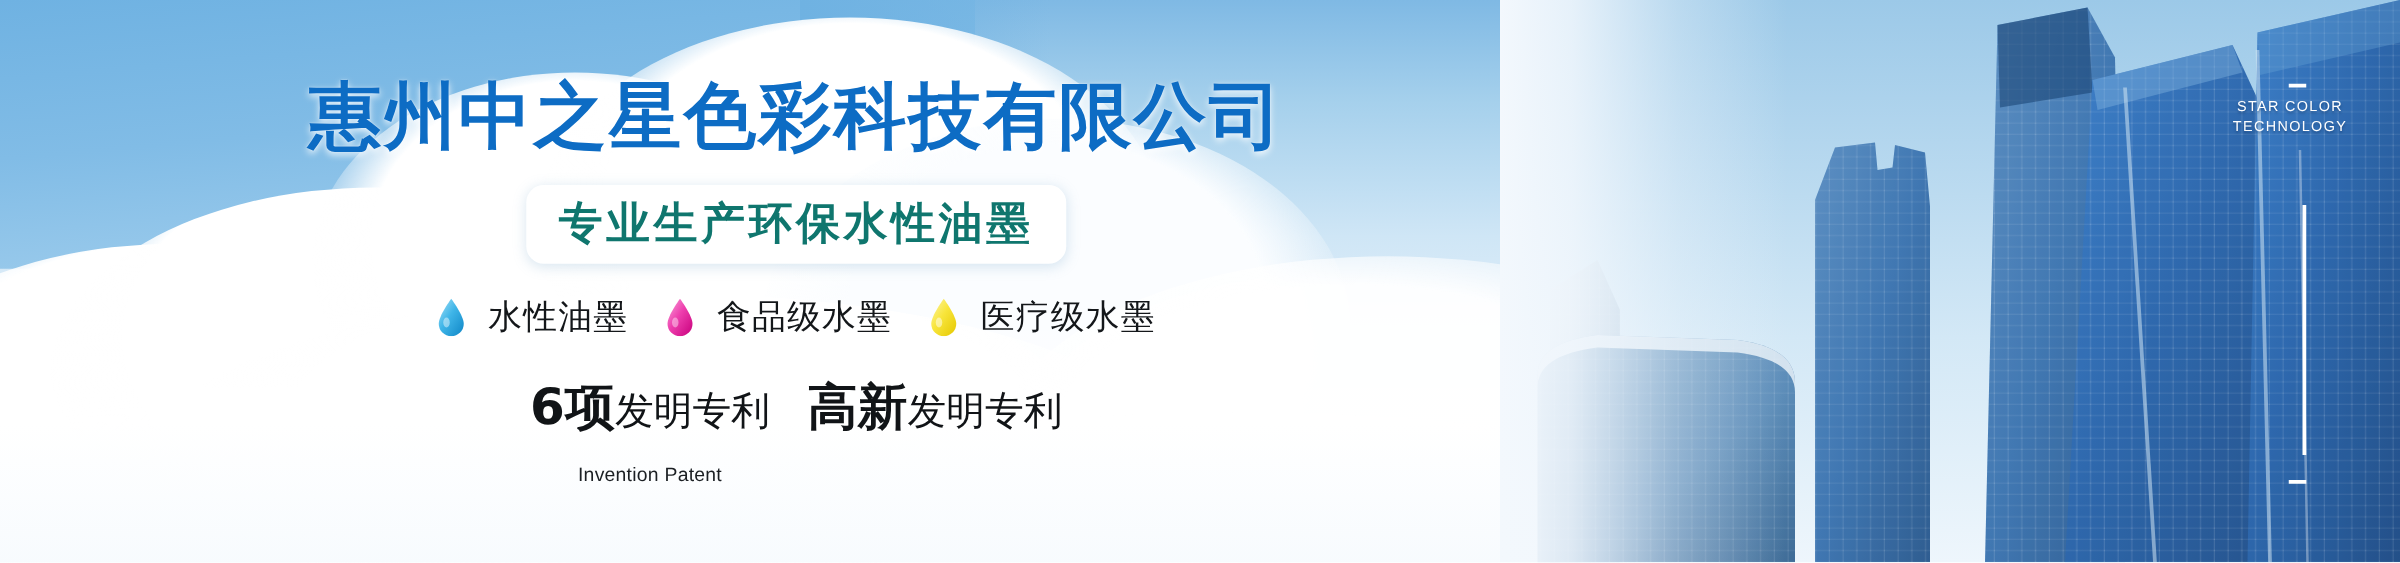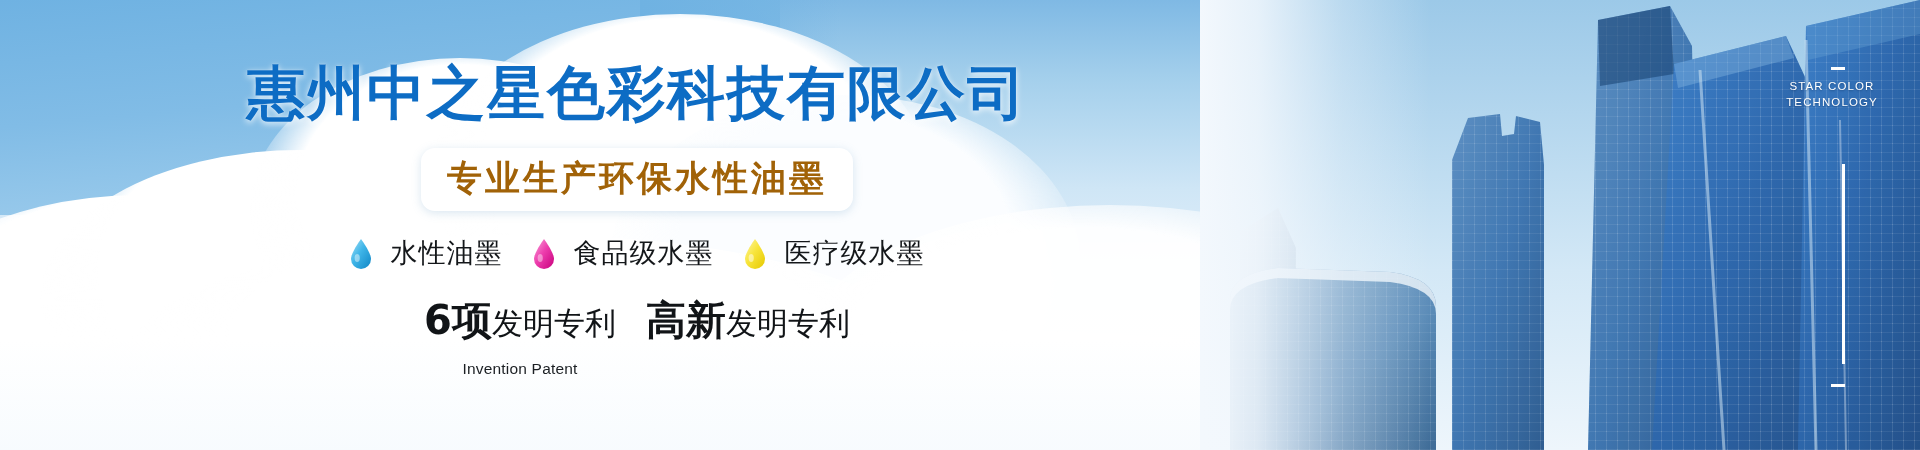--- a/index.html
+++ b/index.html
@@ -94,7 +94,7 @@
   }
   .subtitle-pill span{
     font-size:35px; font-weight:700; letter-spacing:3px;
-    color:#a16207;
+    color:#0f766e;
     font-family:"DejaVu Sans","Liberation Sans",sans-serif;
     white-space:nowrap;
   }

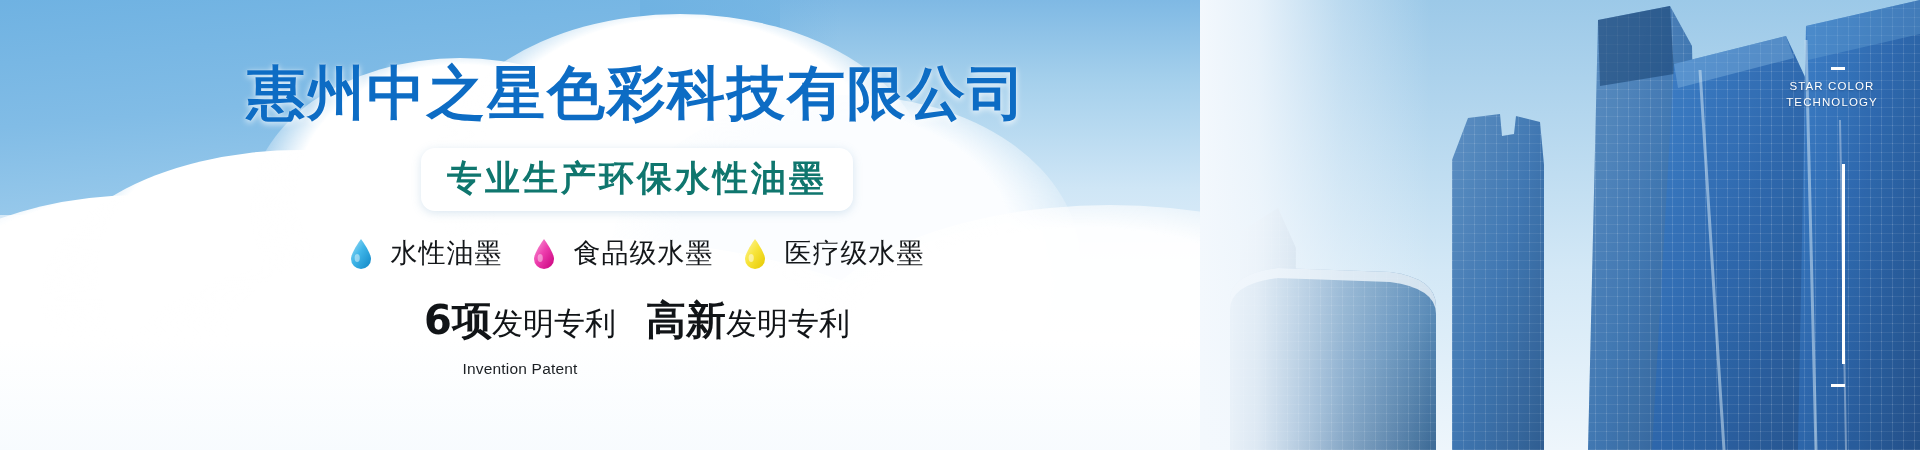--- a/index.html
+++ b/index.html
@@ -119,7 +119,7 @@
   .badge .cn{
     font-size:34px; color:#111417; letter-spacing:0px; white-space:nowrap;
     font-family:"DejaVu Sans","Liberation Sans",sans-serif;
-    line-height:44px;
+    line-height:56px;
   }
   .badge .cn .big{ font-weight:700; font-size:40px; }
   .badge .cn .small{ font-weight:400; font-size:31px; }

